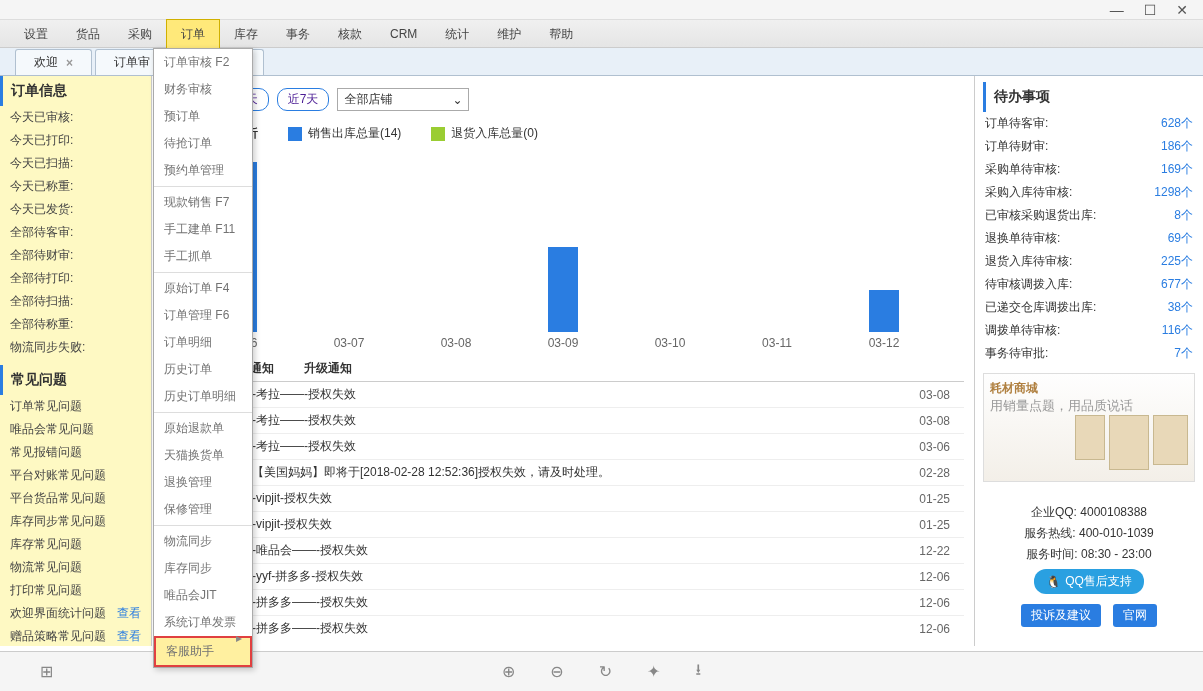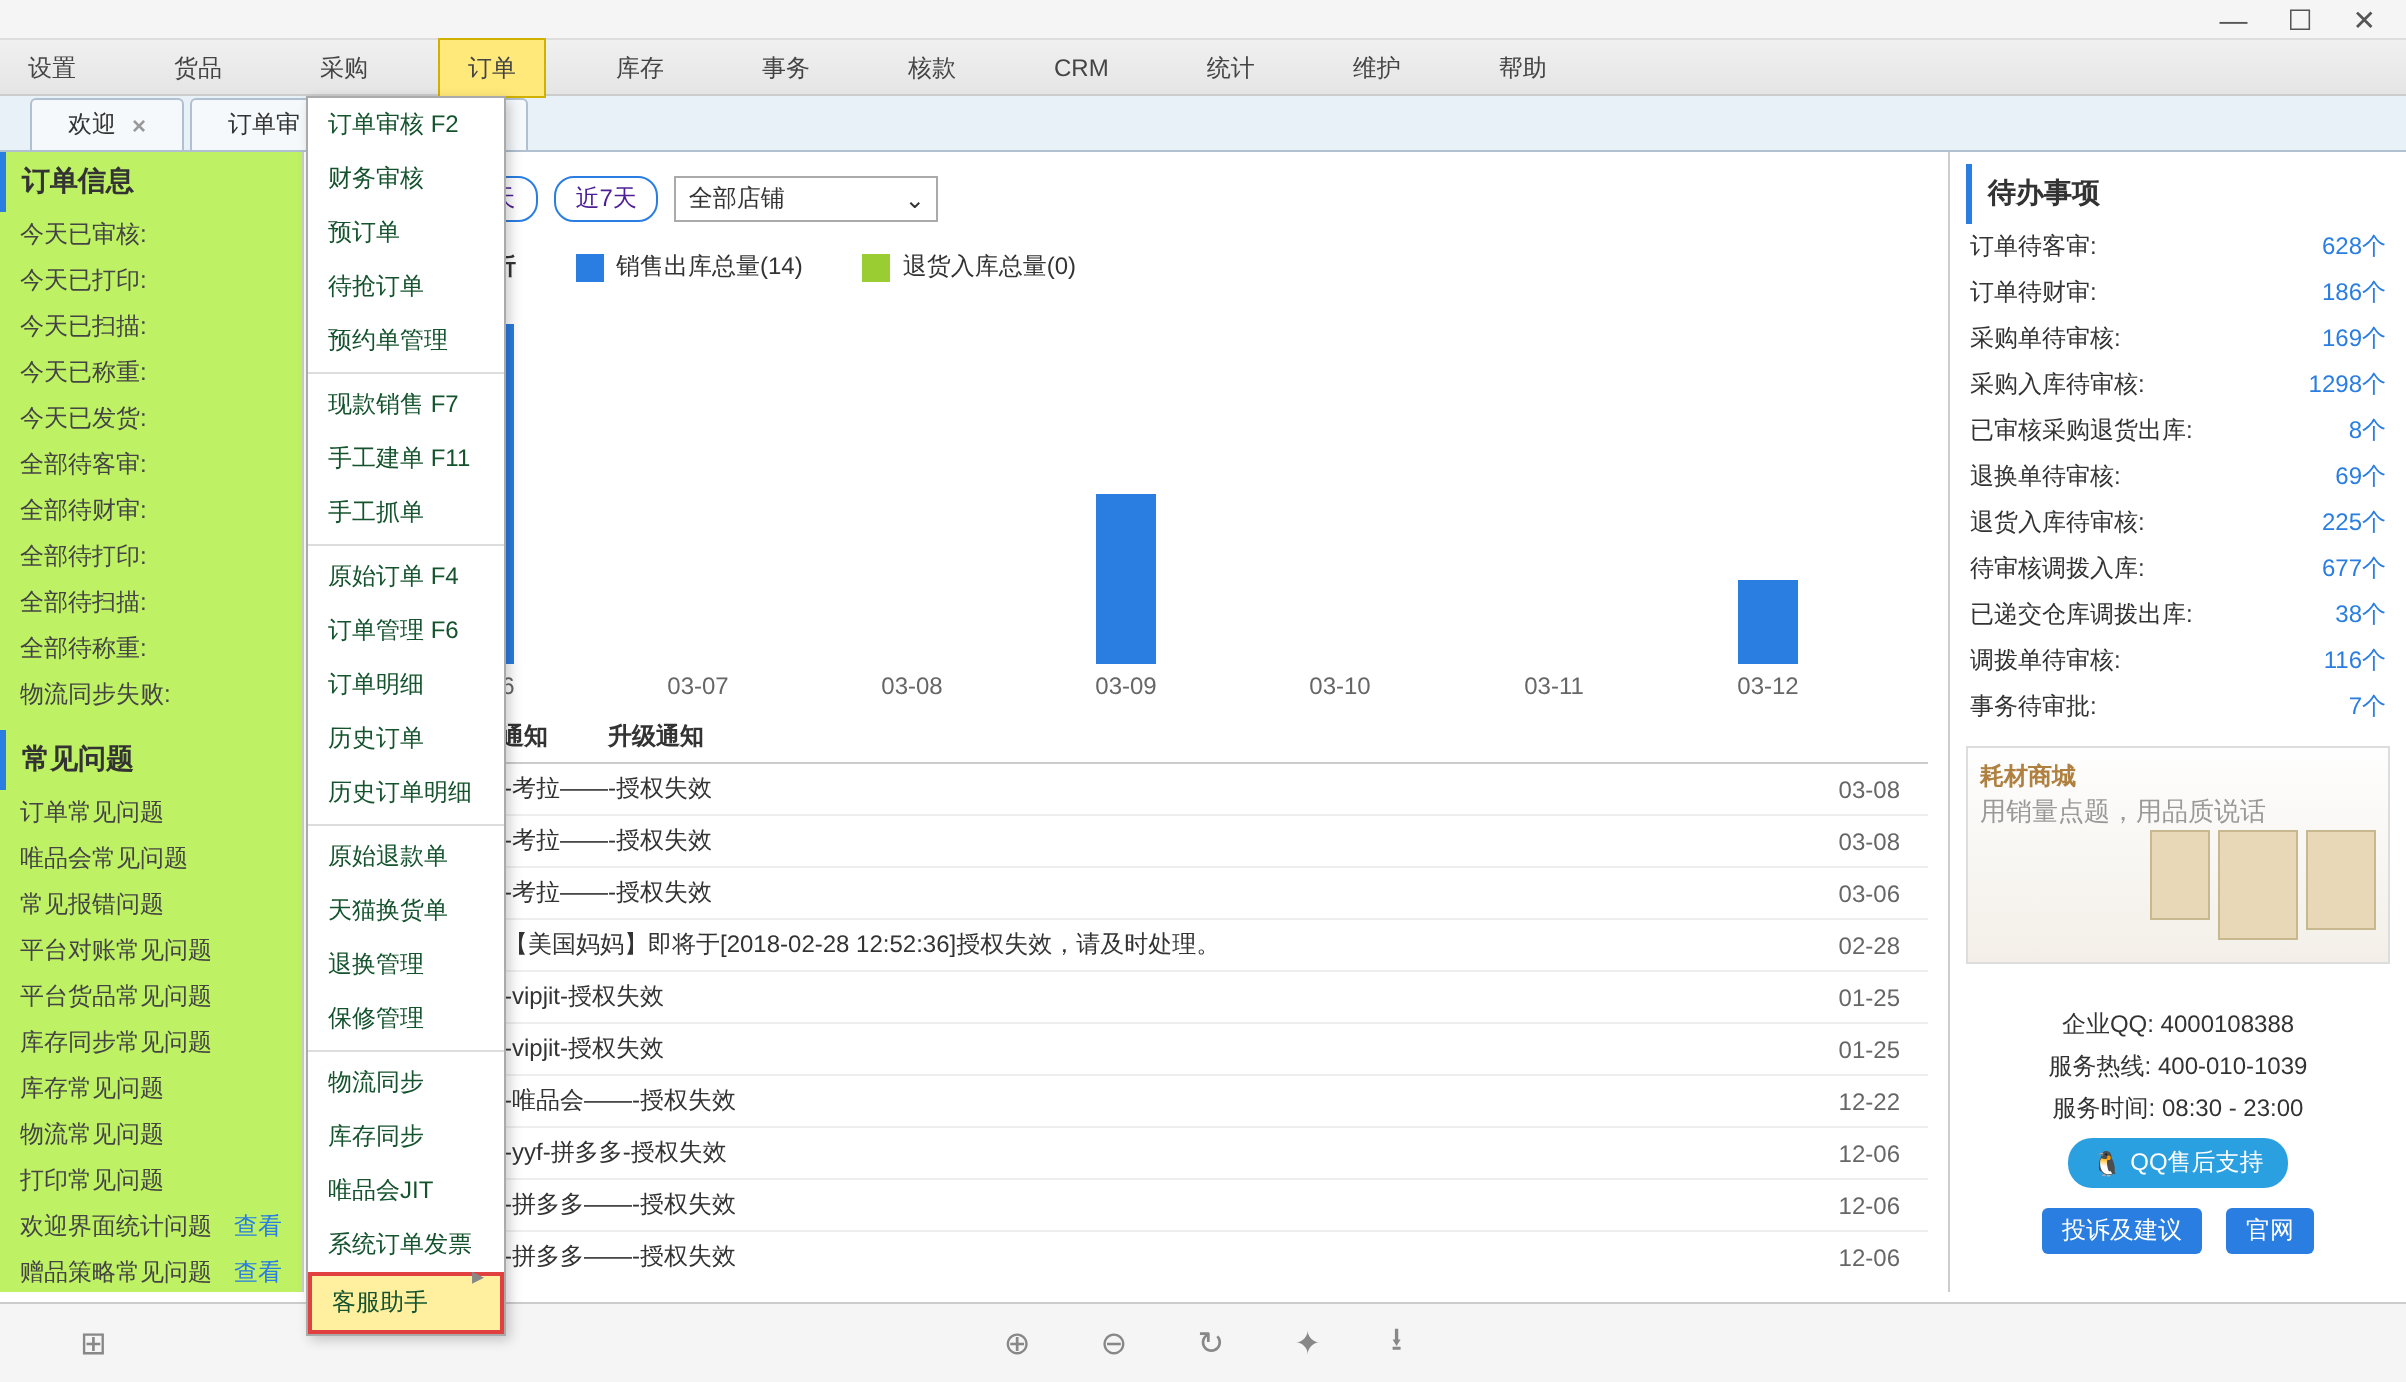--- a/index.html
+++ b/index.html
@@ -8,7 +8,7 @@
 .titlebar { height:20px; background:#f5f5f5; display:flex; justify-content:flex-end; align-items:center; gap:20px; padding-right:15px; border-bottom:1px solid #ddd;}
 .titlebar span { cursor:pointer; font-size:14px; color:#555;}
 
-.menubar { height:28px; background:linear-gradient(#f0f0f0,#e5e5e5); display:flex; align-items:center; border-bottom:1px solid #ccc; gap:21px;}
+.menubar { height:28px; background:linear-gradient(#f0f0f0,#e5e5e5); display:flex; align-items:center; border-bottom:1px solid #ccc; padding-left:10px;}
 .menubar .mi { padding:0 14px; line-height:28px; color:#444; cursor:pointer;}
 .menubar .mi.active { background:#ffe97a; border:1px solid #d0b000;}
 

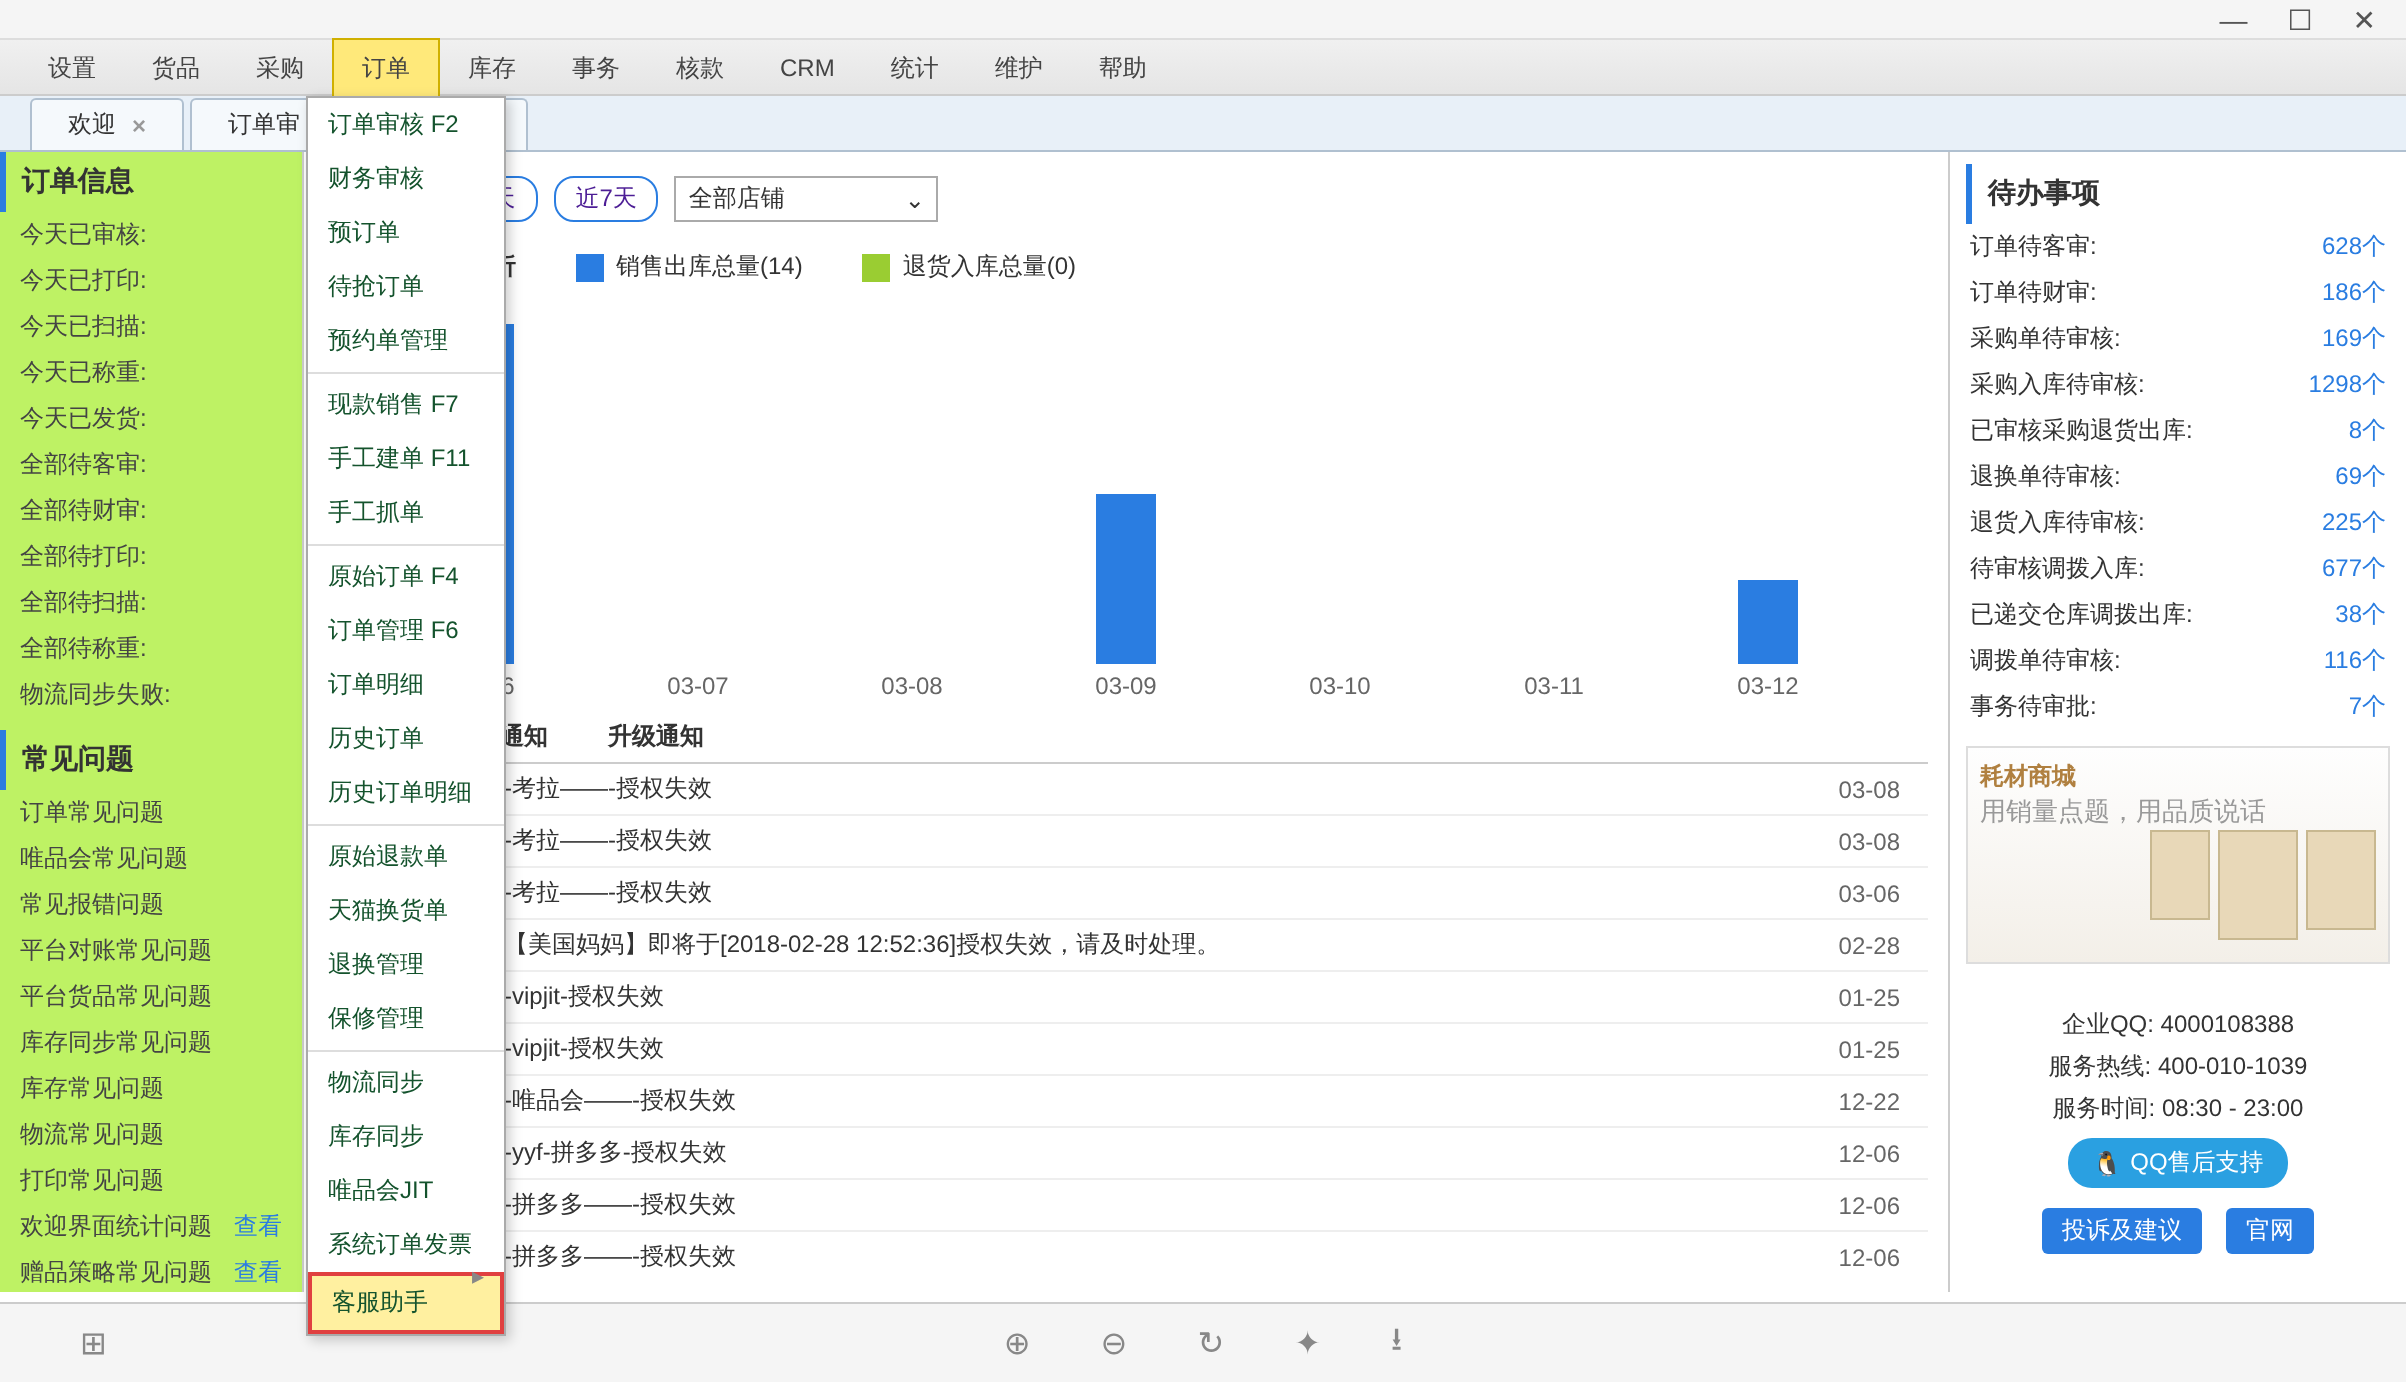--- a/index.html
+++ b/index.html
@@ -17,7 +17,7 @@
 .tab .x { color:#999; font-weight:bold;}
 
 .dropdown { position:absolute; left:153px; top:48px; width:100px; background:#fff; border:1px solid #aaa; box-shadow:2px 2px 6px rgba(0,0,0,0.2); z-index:100;}
-.dropdown .di { padding:5px 10px; cursor:pointer; color:#14532d;}
+.dropdown .di { padding:5px 10px; cursor:pointer; color:#737373;}
 .dropdown .di.hl { border:2px solid #e04040; background:#fff0a0;}
 .dropdown hr { border:none; border-top:1px solid #ddd; margin:2px 0;}
 .dropdown .arrow::after { content:"▸"; float:right; color:#888;}

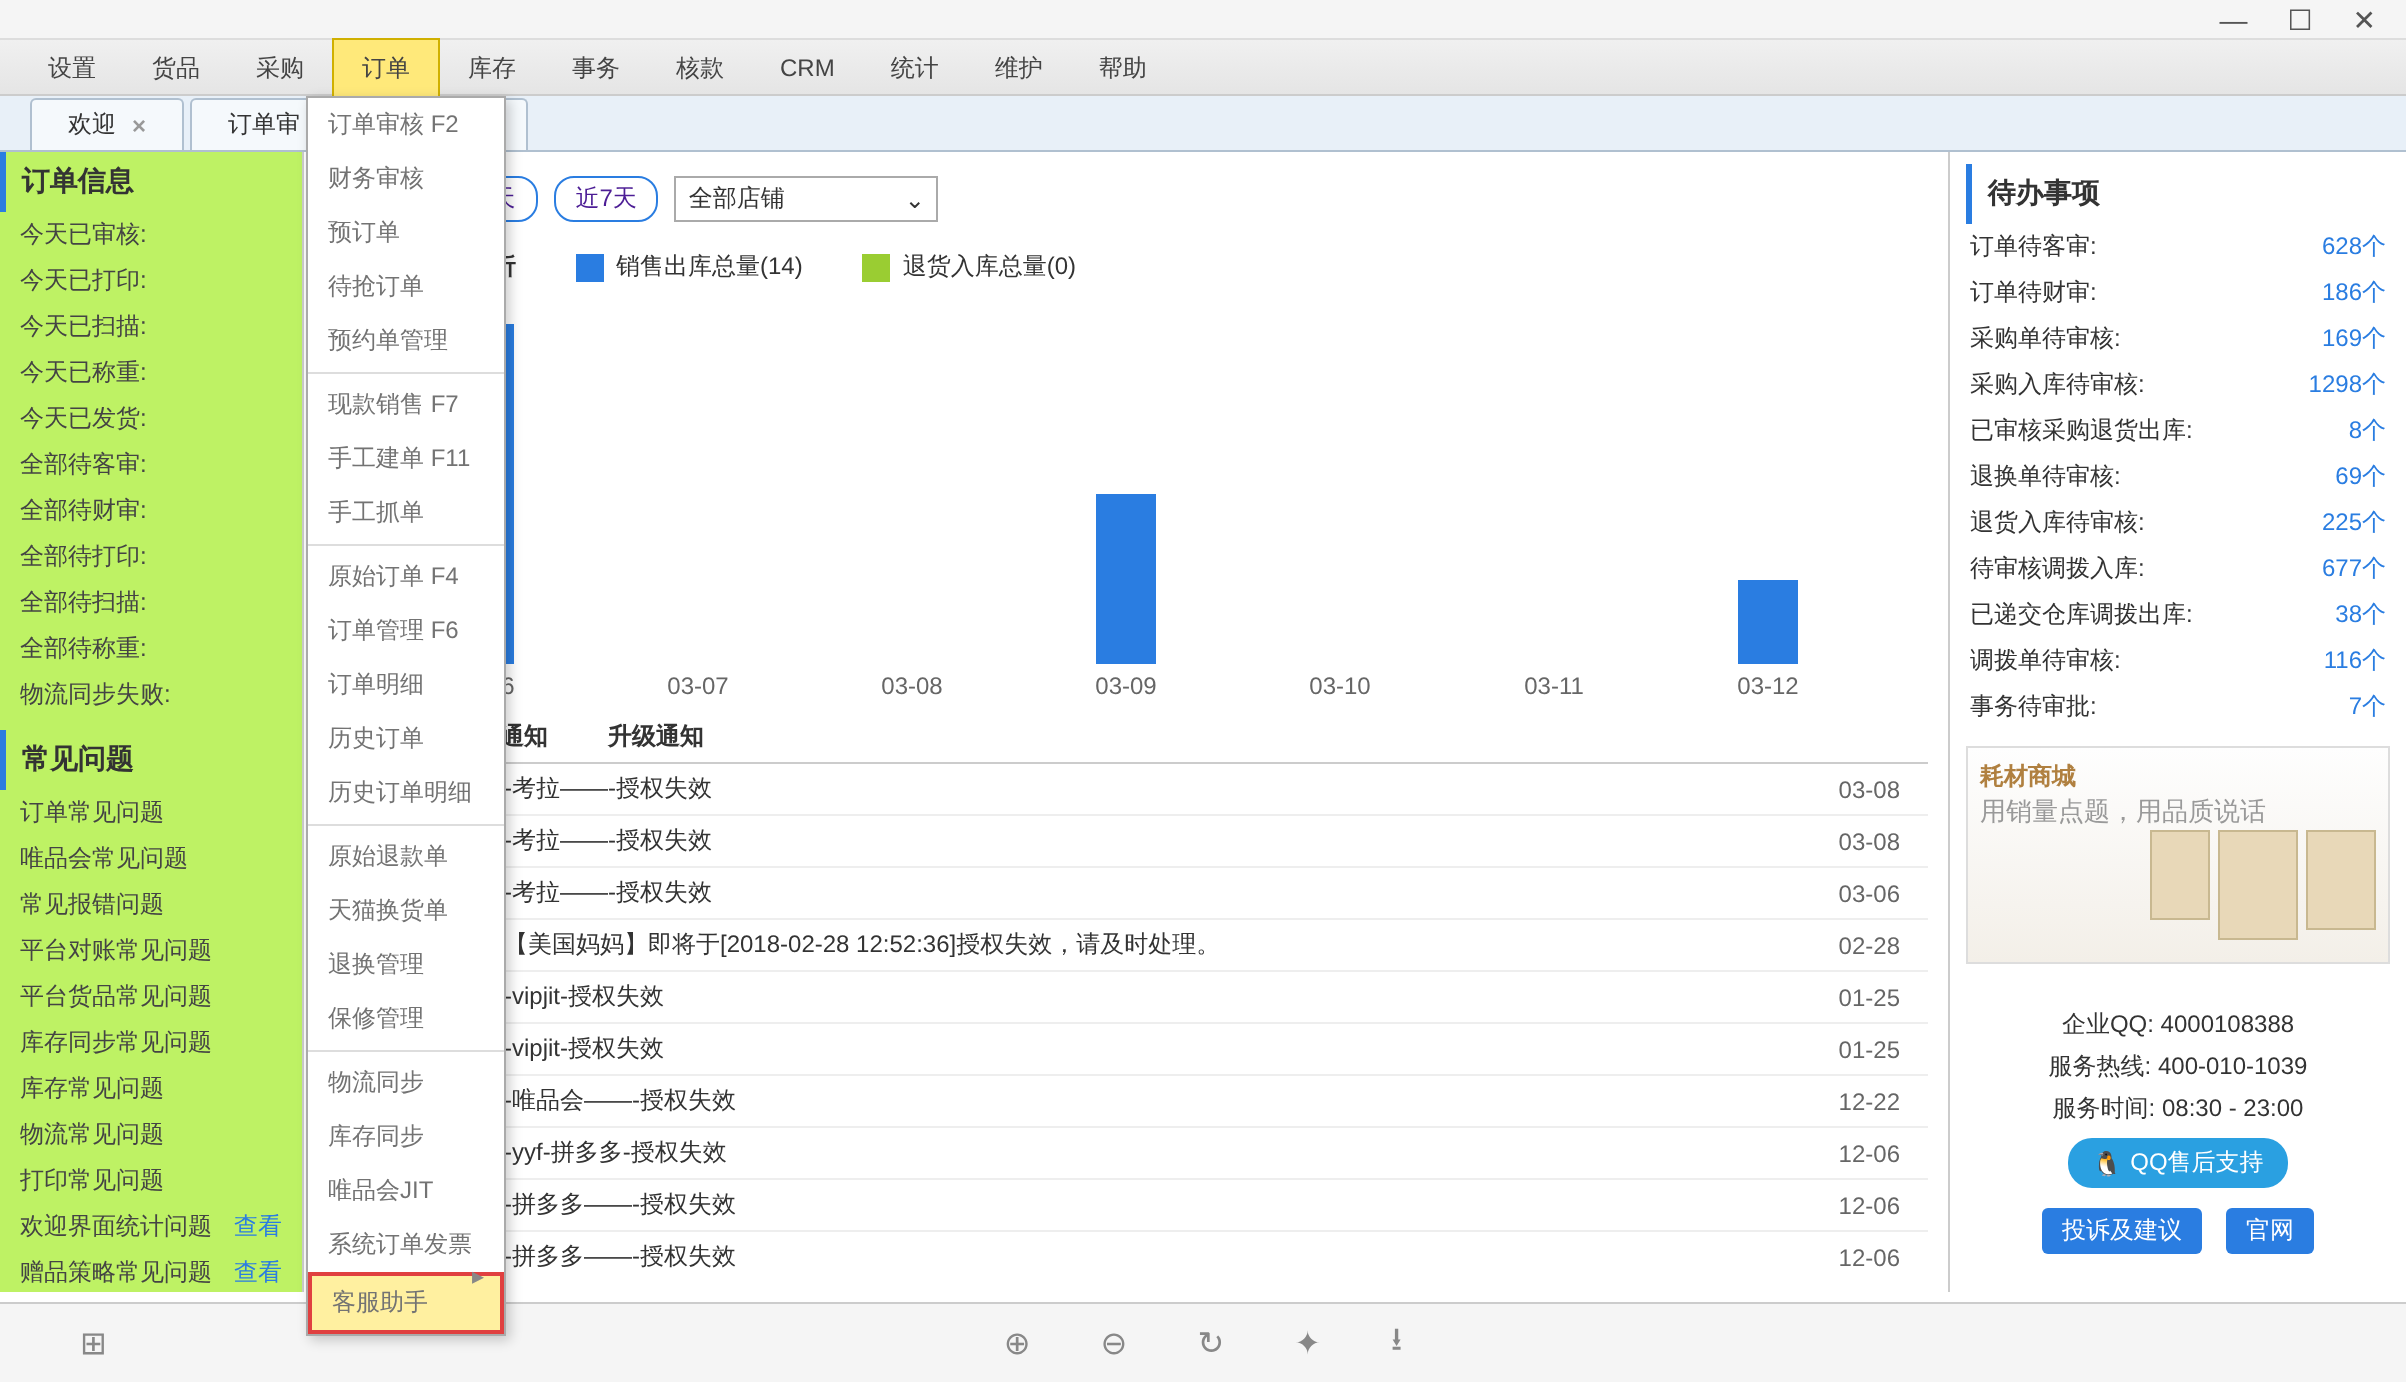--- a/index.html
+++ b/index.html
@@ -24,7 +24,7 @@
 
 .main { display:flex; height:570px; }
 
-.left { width:152px; border-right:1px solid #ccc; background:#bef264; overflow:hidden;}
+.left { width:152px; border-right:1px solid #ccc; background:#fef9c3; overflow:hidden;}
 .panel-title { font-size:14px; font-weight:bold; padding:6px 8px; border-left:3px solid #2a7de1;}
 .left .item { padding:3px 10px; color:#444; cursor:pointer;}
 .left .item a { color:#2a7de1; float:right; text-decoration:none;}

